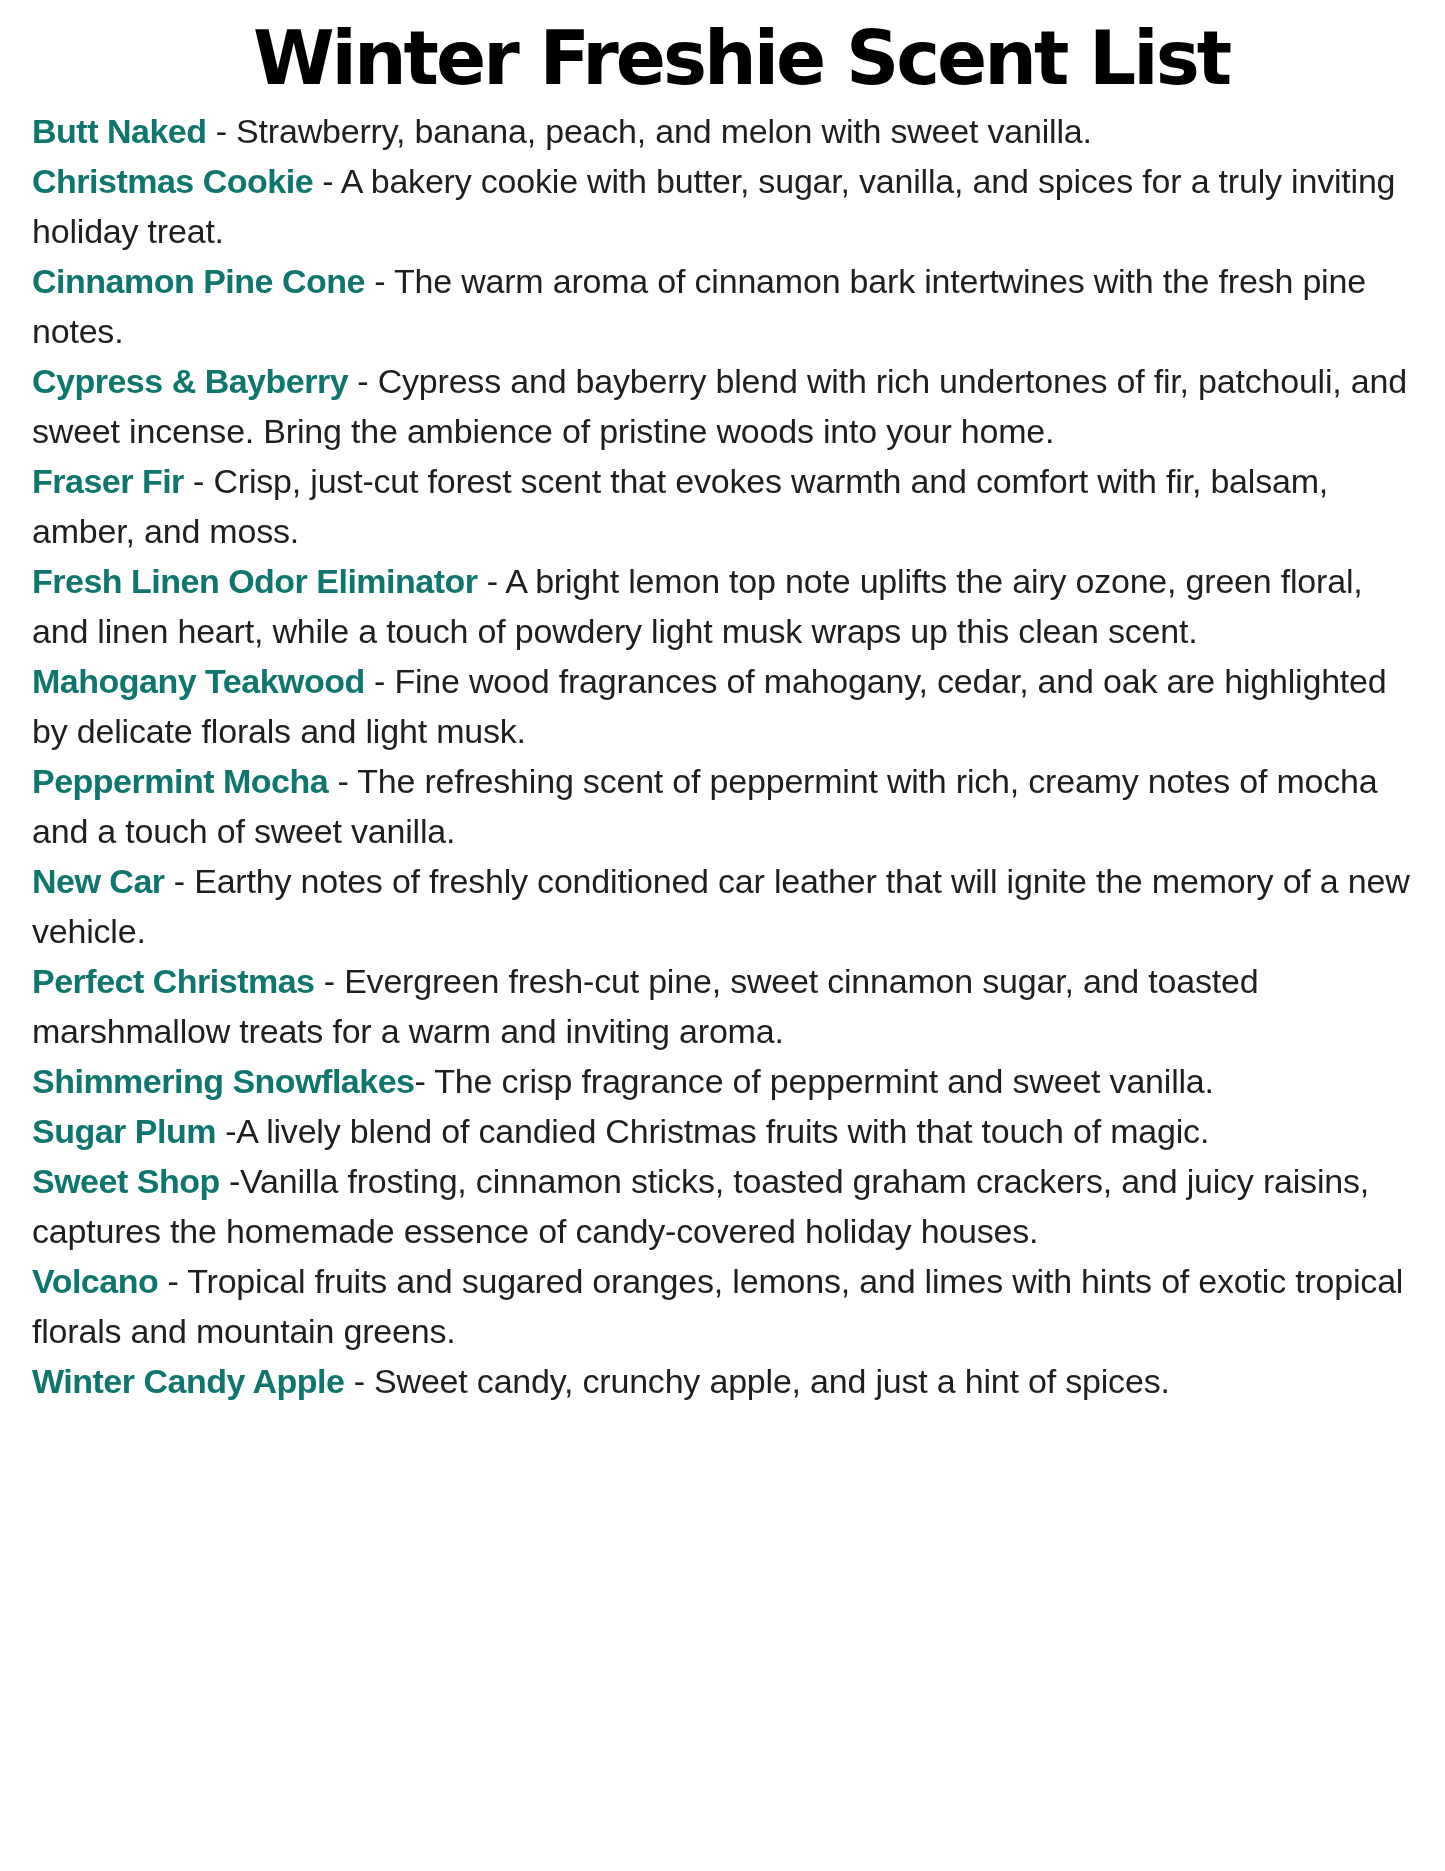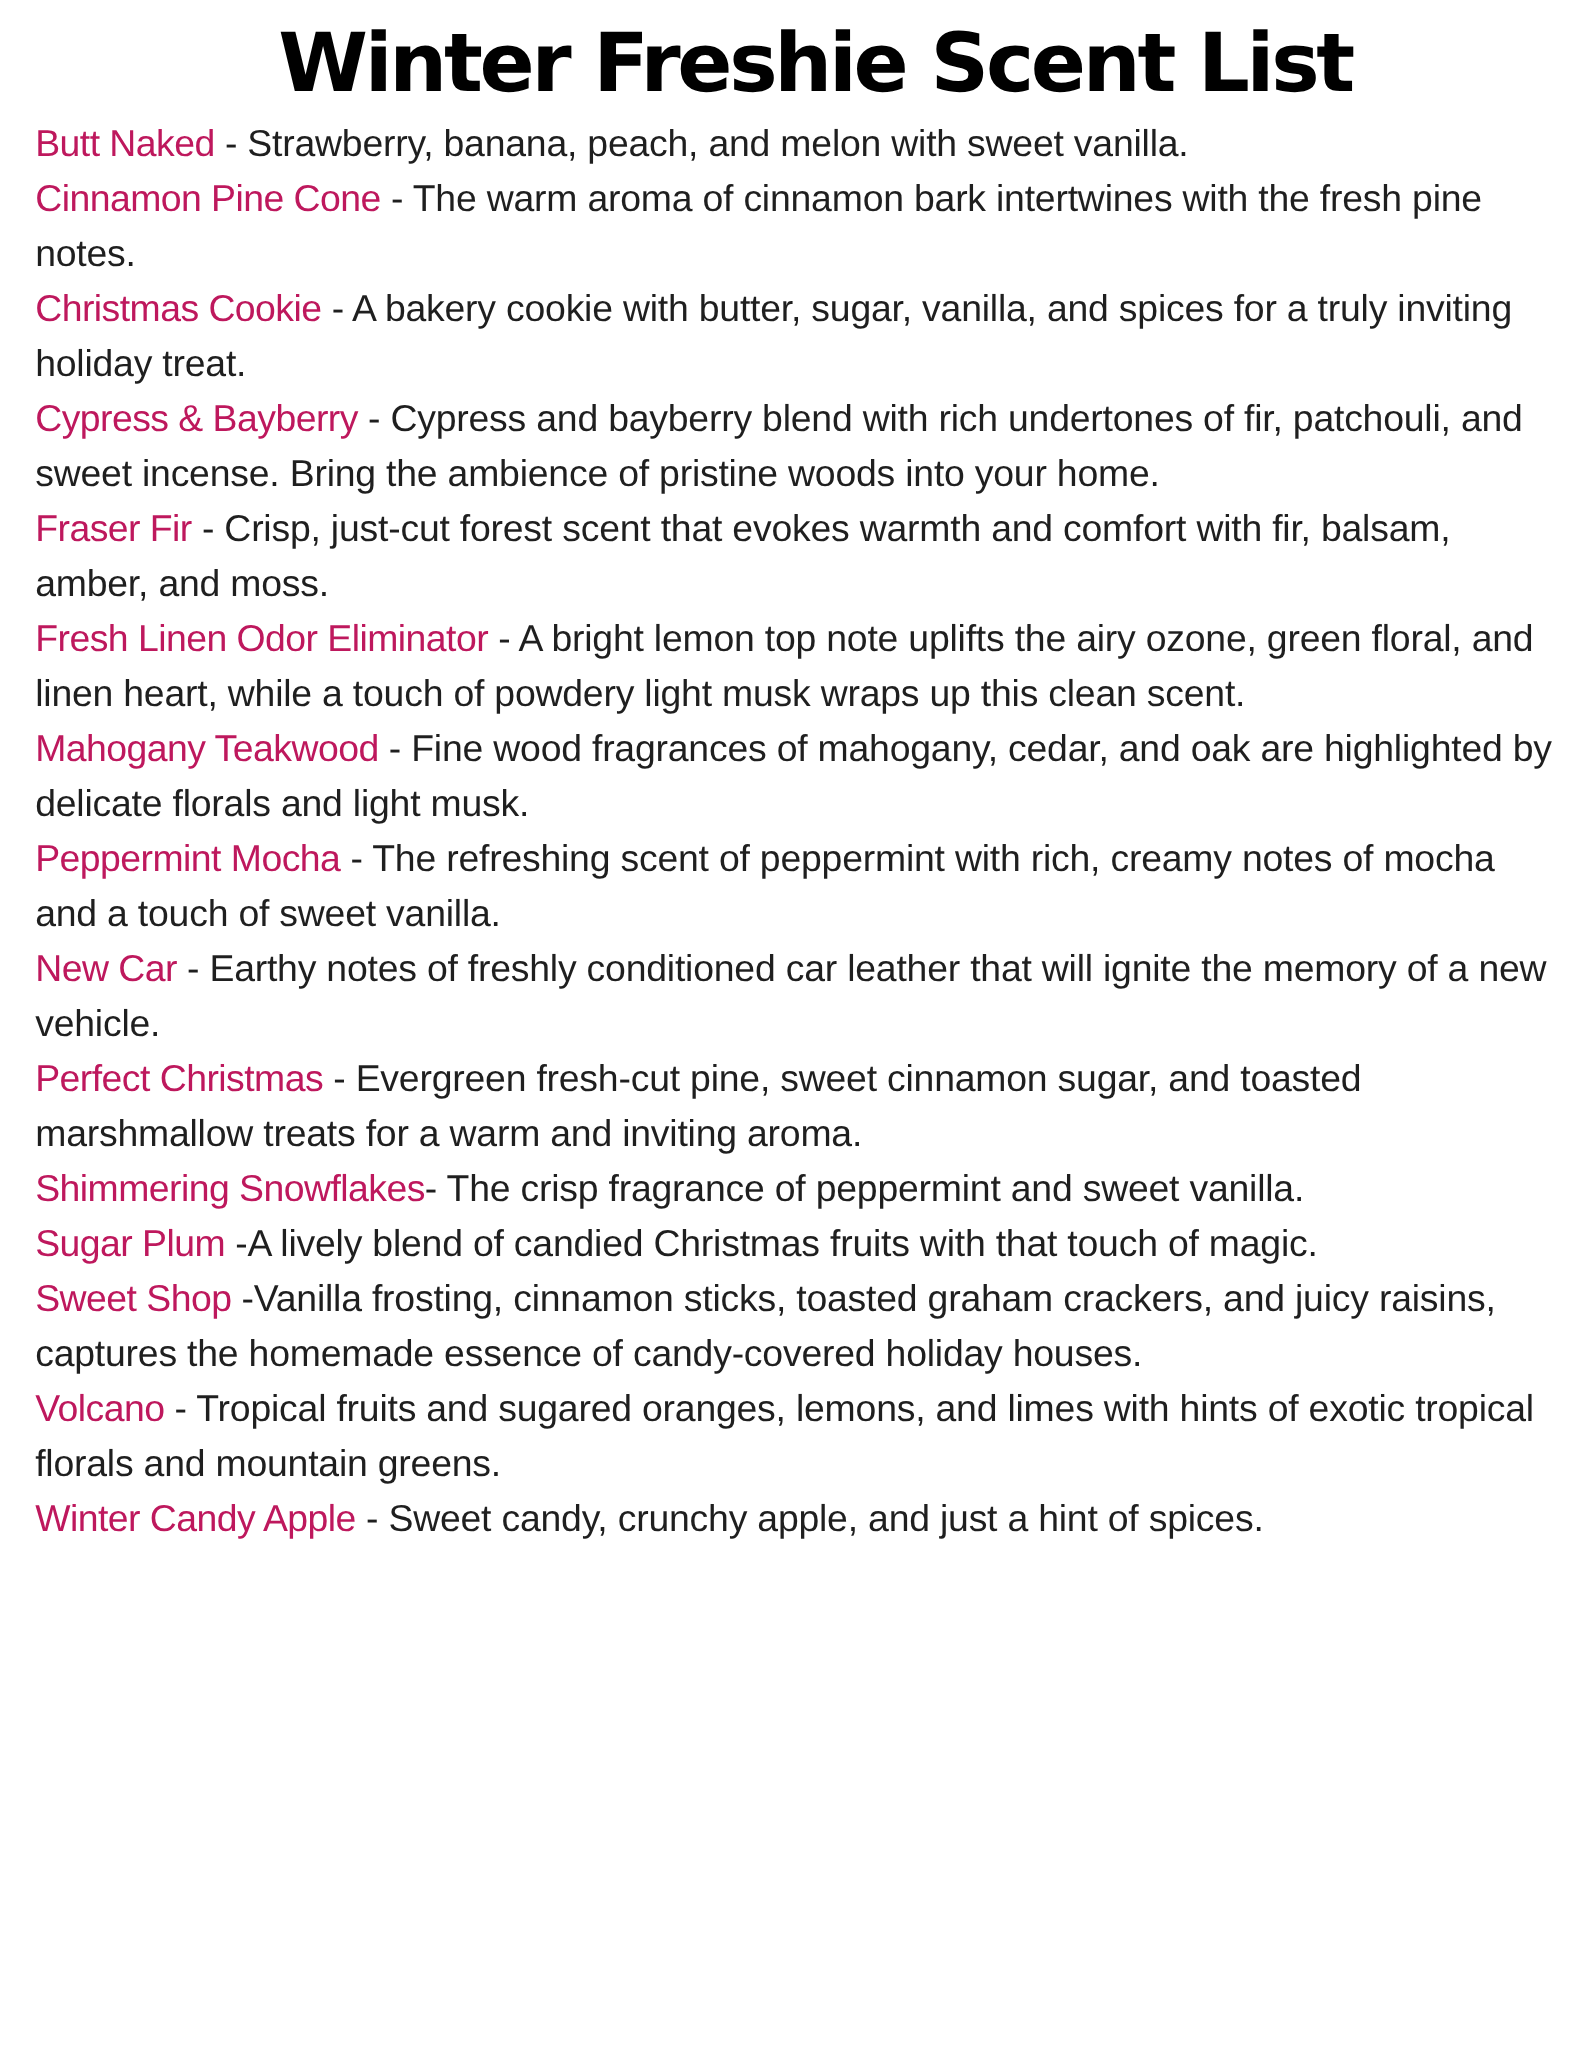--- a/index.html
+++ b/index.html
@@ -42,8 +42,8 @@
     color: #1f1f1f;
   }
   .scent-name {
-    font-weight: normal;
-    color: #be185d;
+    font-weight: bold;
+    color: #0f766e;
     letter-spacing: -0.5px;
   }
   .scent-desc {

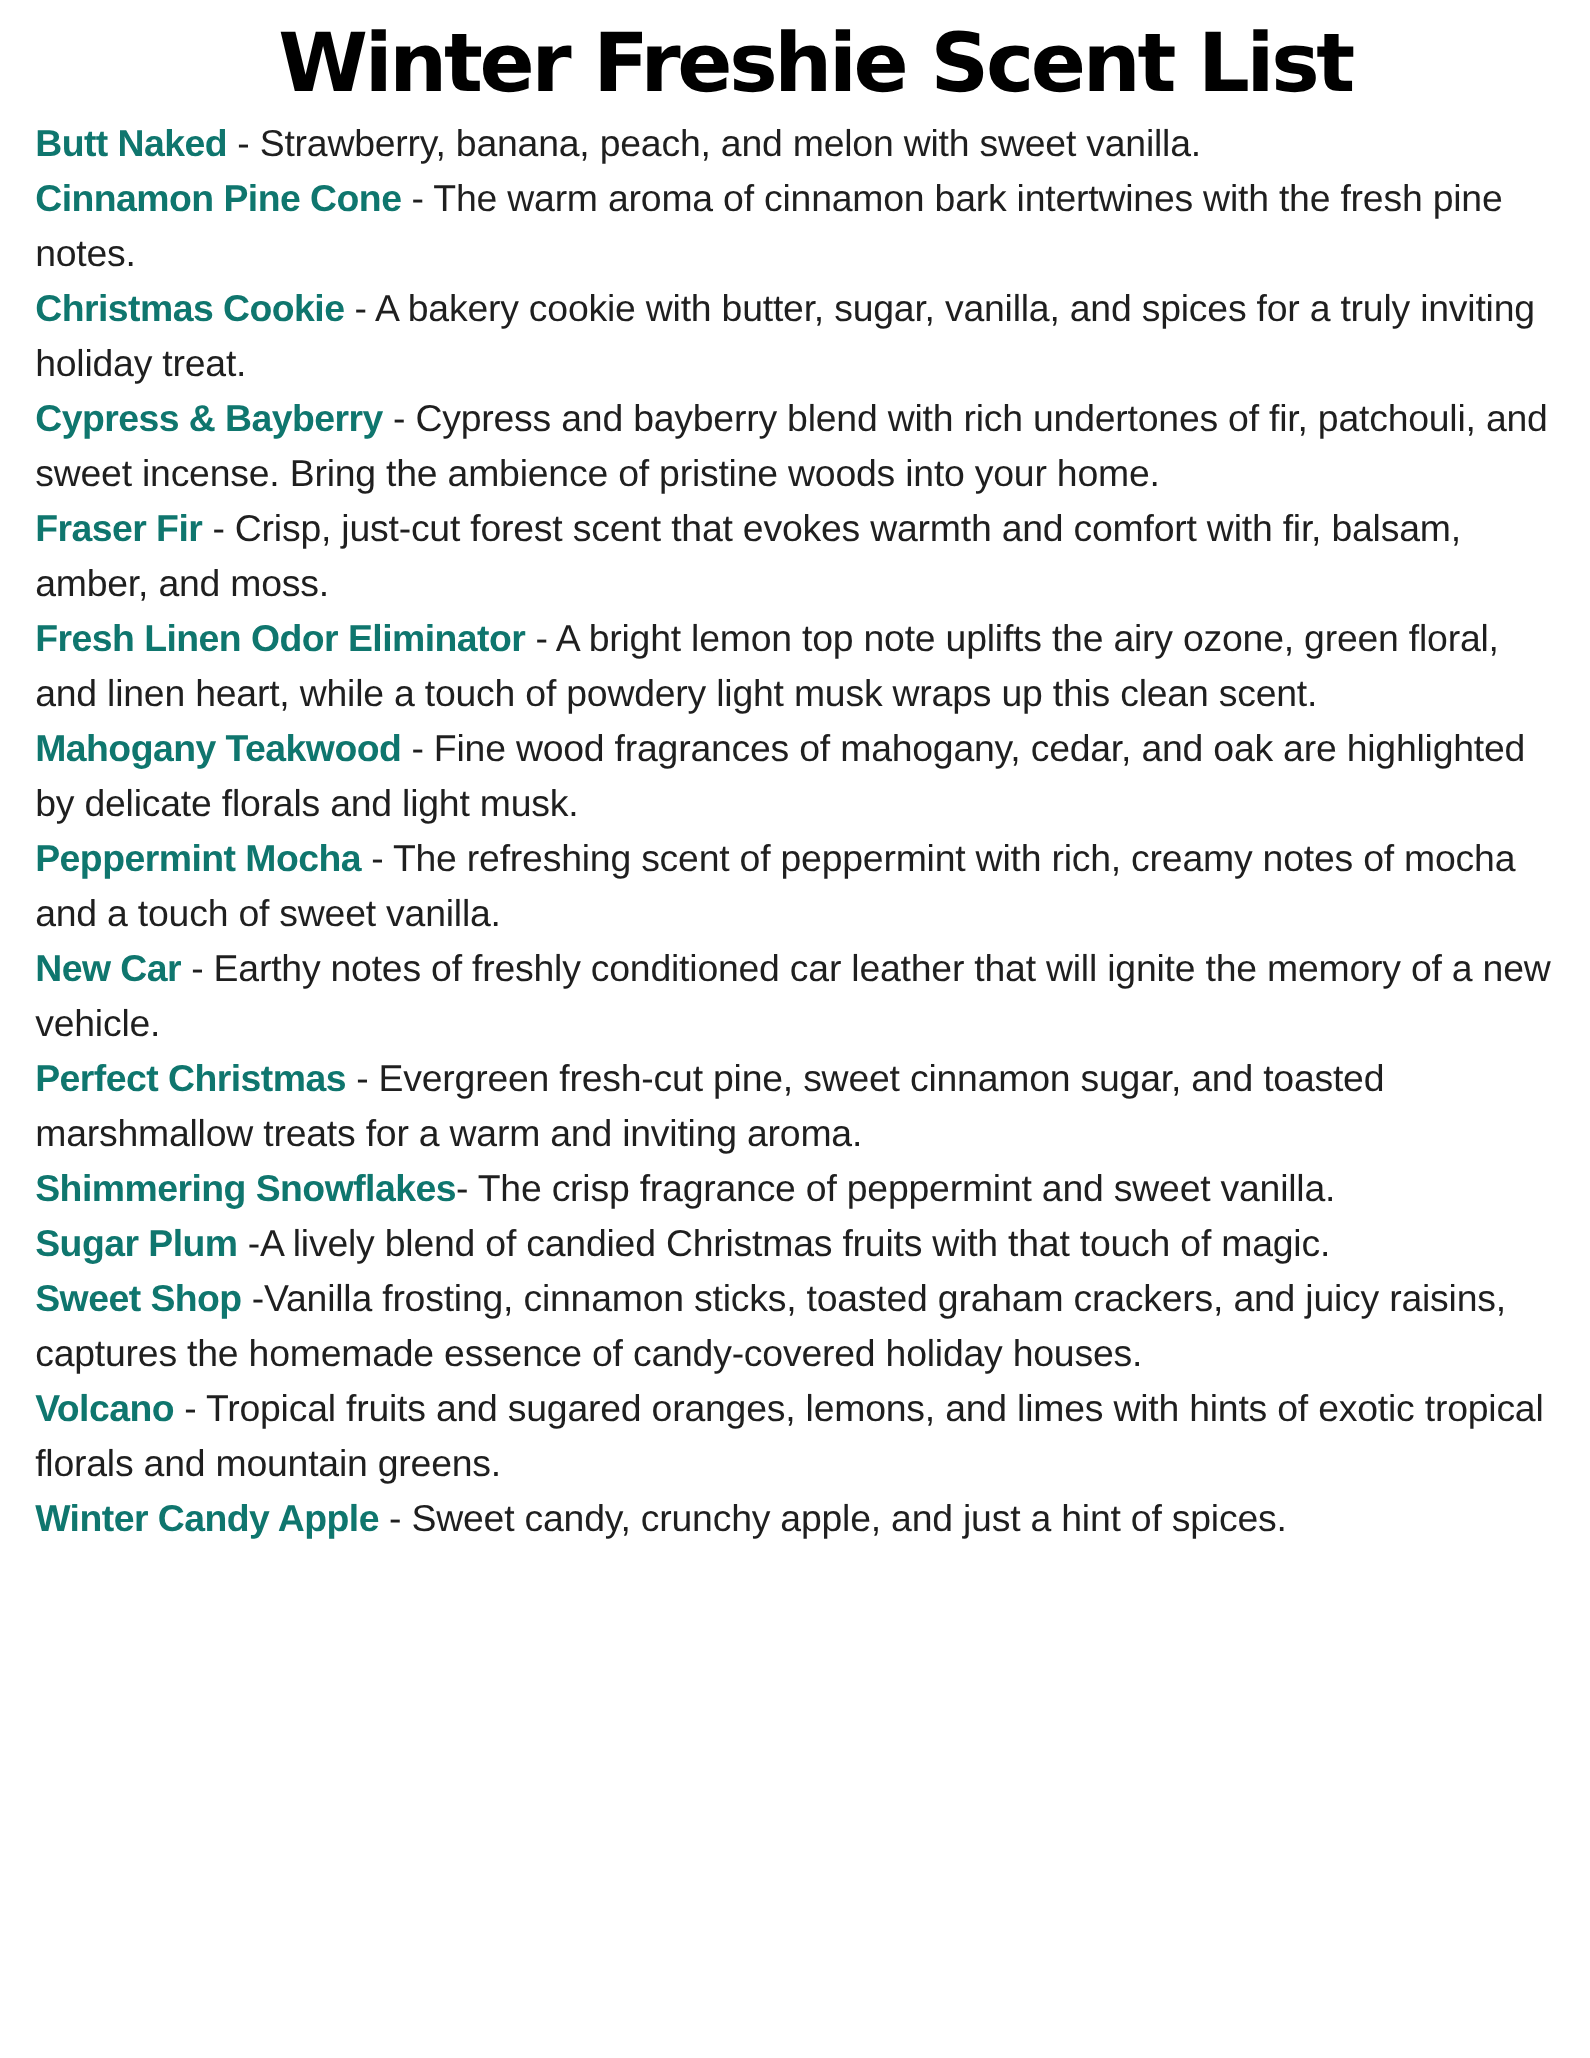--- a/index.html
+++ b/index.html
@@ -57,8 +57,8 @@
   <h1 class="page-title">Winter Freshie Scent List</h1>
   <div class="scent-list">
       <p class="scent"><strong class="scent-name">Butt Naked</strong><span class="scent-desc"> - Strawberry, banana, peach, and melon with sweet vanilla.</span></p>
+      <p class="scent"><strong class="scent-name">Christmas Cookie</strong><span class="scent-desc"> - A bakery cookie with butter, sugar, vanilla, and spices for a truly inviting holiday treat.</span></p>
       <p class="scent"><strong class="scent-name">Cinnamon Pine Cone</strong><span class="scent-desc"> - The warm aroma of cinnamon bark intertwines with the fresh pine notes.</span></p>
-      <p class="scent"><strong class="scent-name">Christmas Cookie</strong><span class="scent-desc"> - A bakery cookie with butter, sugar, vanilla, and spices for a truly inviting holiday treat.</span></p>
       <p class="scent"><strong class="scent-name">Cypress &amp; Bayberry</strong><span class="scent-desc"> - Cypress and bayberry blend with rich undertones of fir, patchouli, and sweet incense. Bring the ambience of pristine woods into your home.</span></p>
       <p class="scent"><strong class="scent-name">Fraser Fir</strong><span class="scent-desc"> - Crisp, just-cut forest scent that evokes warmth and comfort with fir, balsam, amber, and moss.</span></p>
       <p class="scent"><strong class="scent-name">Fresh Linen Odor Eliminator</strong><span class="scent-desc"> - A bright lemon top note uplifts the airy ozone, green floral, and linen heart, while a touch of powdery light musk wraps up this clean scent.</span></p>

